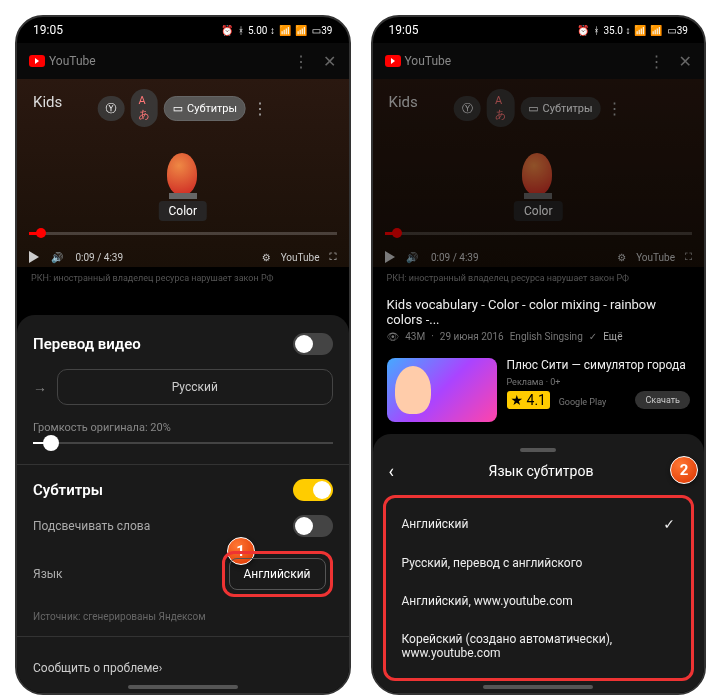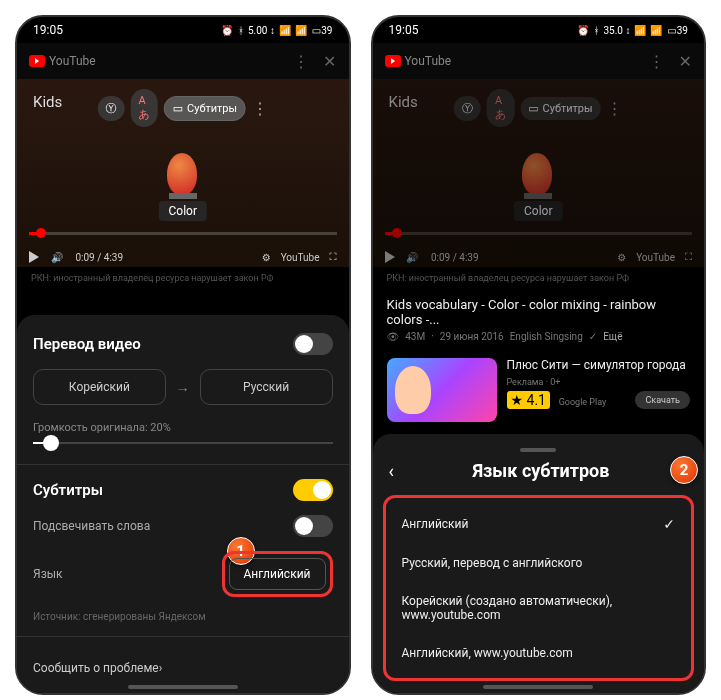--- a/index.html
+++ b/index.html
@@ -143,7 +143,6 @@
         </div>
     </div>
     <div class="lang-row">
-      <div class="lang-btn">Корейский</div>
       <span class="lang-arrow">→</span>
       <div class="lang-btn">Русский</div>
     </div>

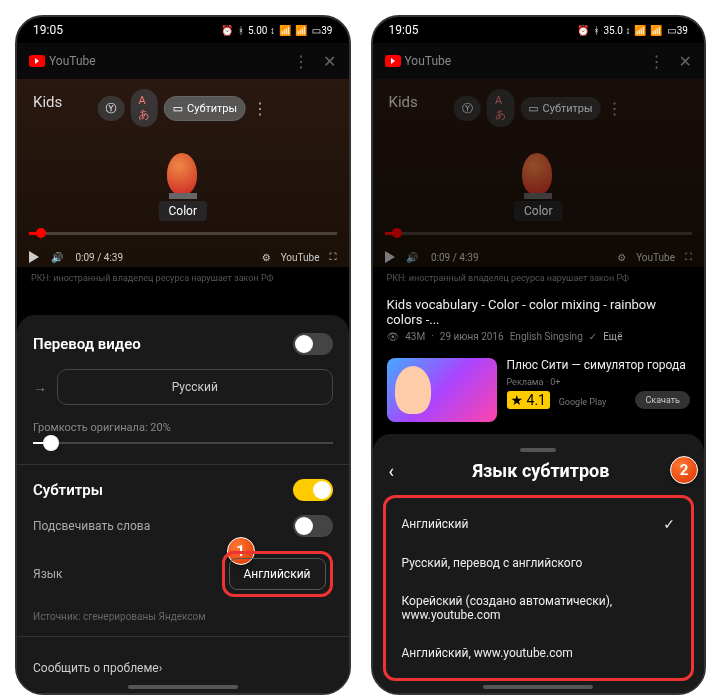--- a/index.html
+++ b/index.html
@@ -68,7 +68,7 @@
 .sheet{position:absolute;bottom:0;left:0;right:0;background:#1a1a1a;border-radius:18px 18px 0 0;padding:14px 0 8px}
 .sheet-hdr{display:flex;align-items:center;padding:0 16px 10px;position:relative}
 .back{font-size:18px;color:#fff}
-.sheet-title{flex:1;text-align:center;font-size:18px;font-weight:700}
+.sheet-title{flex:1;text-align:center;font-size:14px;font-weight:400}
 .lang-list{border:3px solid #e33;border-radius:12px;margin:4px 10px;padding:6px 0}
 .lang-item{padding:12px 16px;font-size:12px;color:#eee;display:flex;justify-content:space-between;align-items:center}
 .check{font-size:14px}

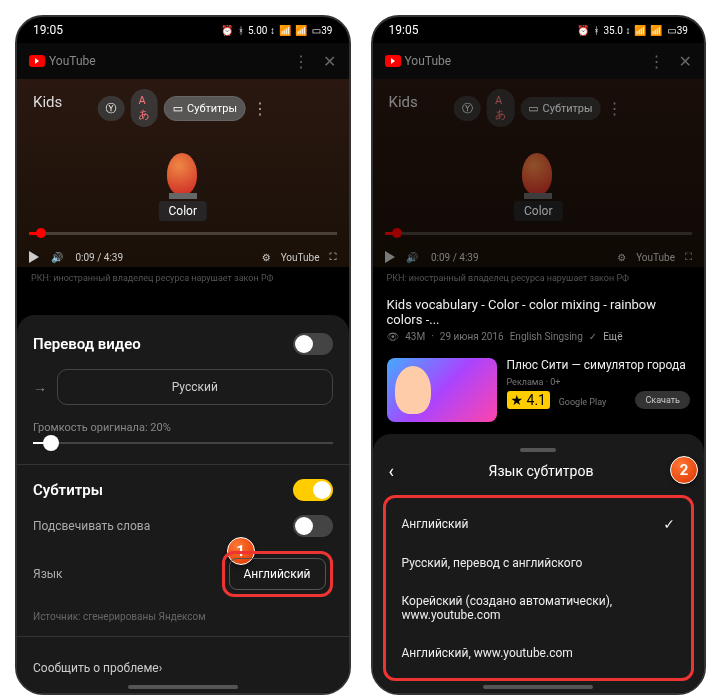--- a/index.html
+++ b/index.html
@@ -295,11 +295,11 @@
           <span>Русский, перевод с английского</span>
         </div>
       <div class="lang-item">
+          <span>Английский, www.youtube.com</span>
+        </div>
+      <div class="lang-item">
           <span>Корейский (создано автоматически), www.youtube.com</span>
         </div>
-      <div class="lang-item">
-          <span>Английский, www.youtube.com</span>
-        </div>
     </div>
     <div class="home-ind"></div>
   </div>

